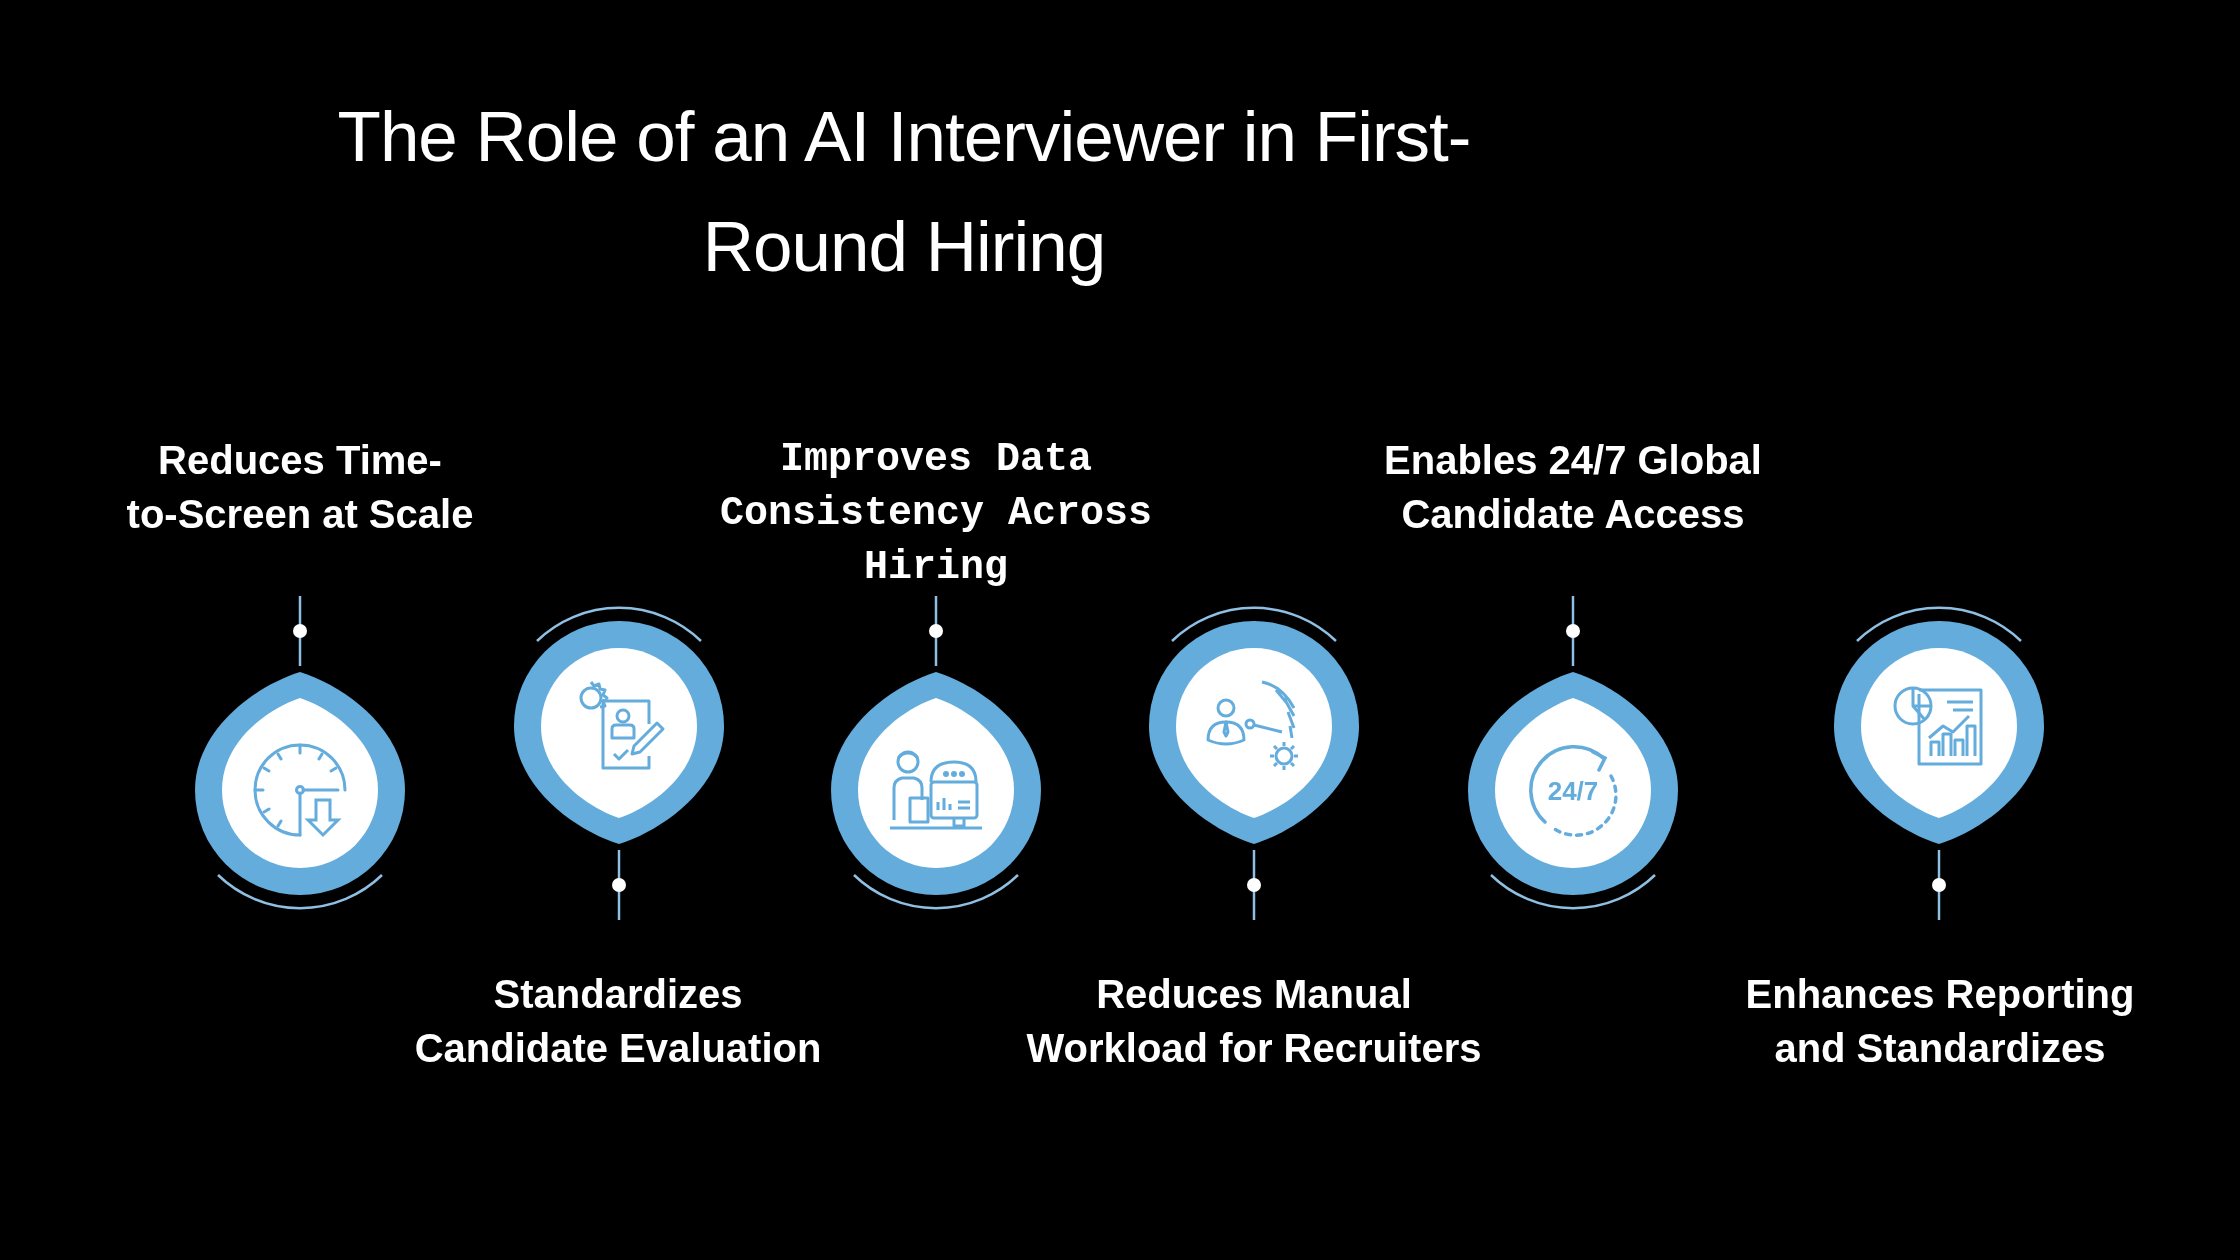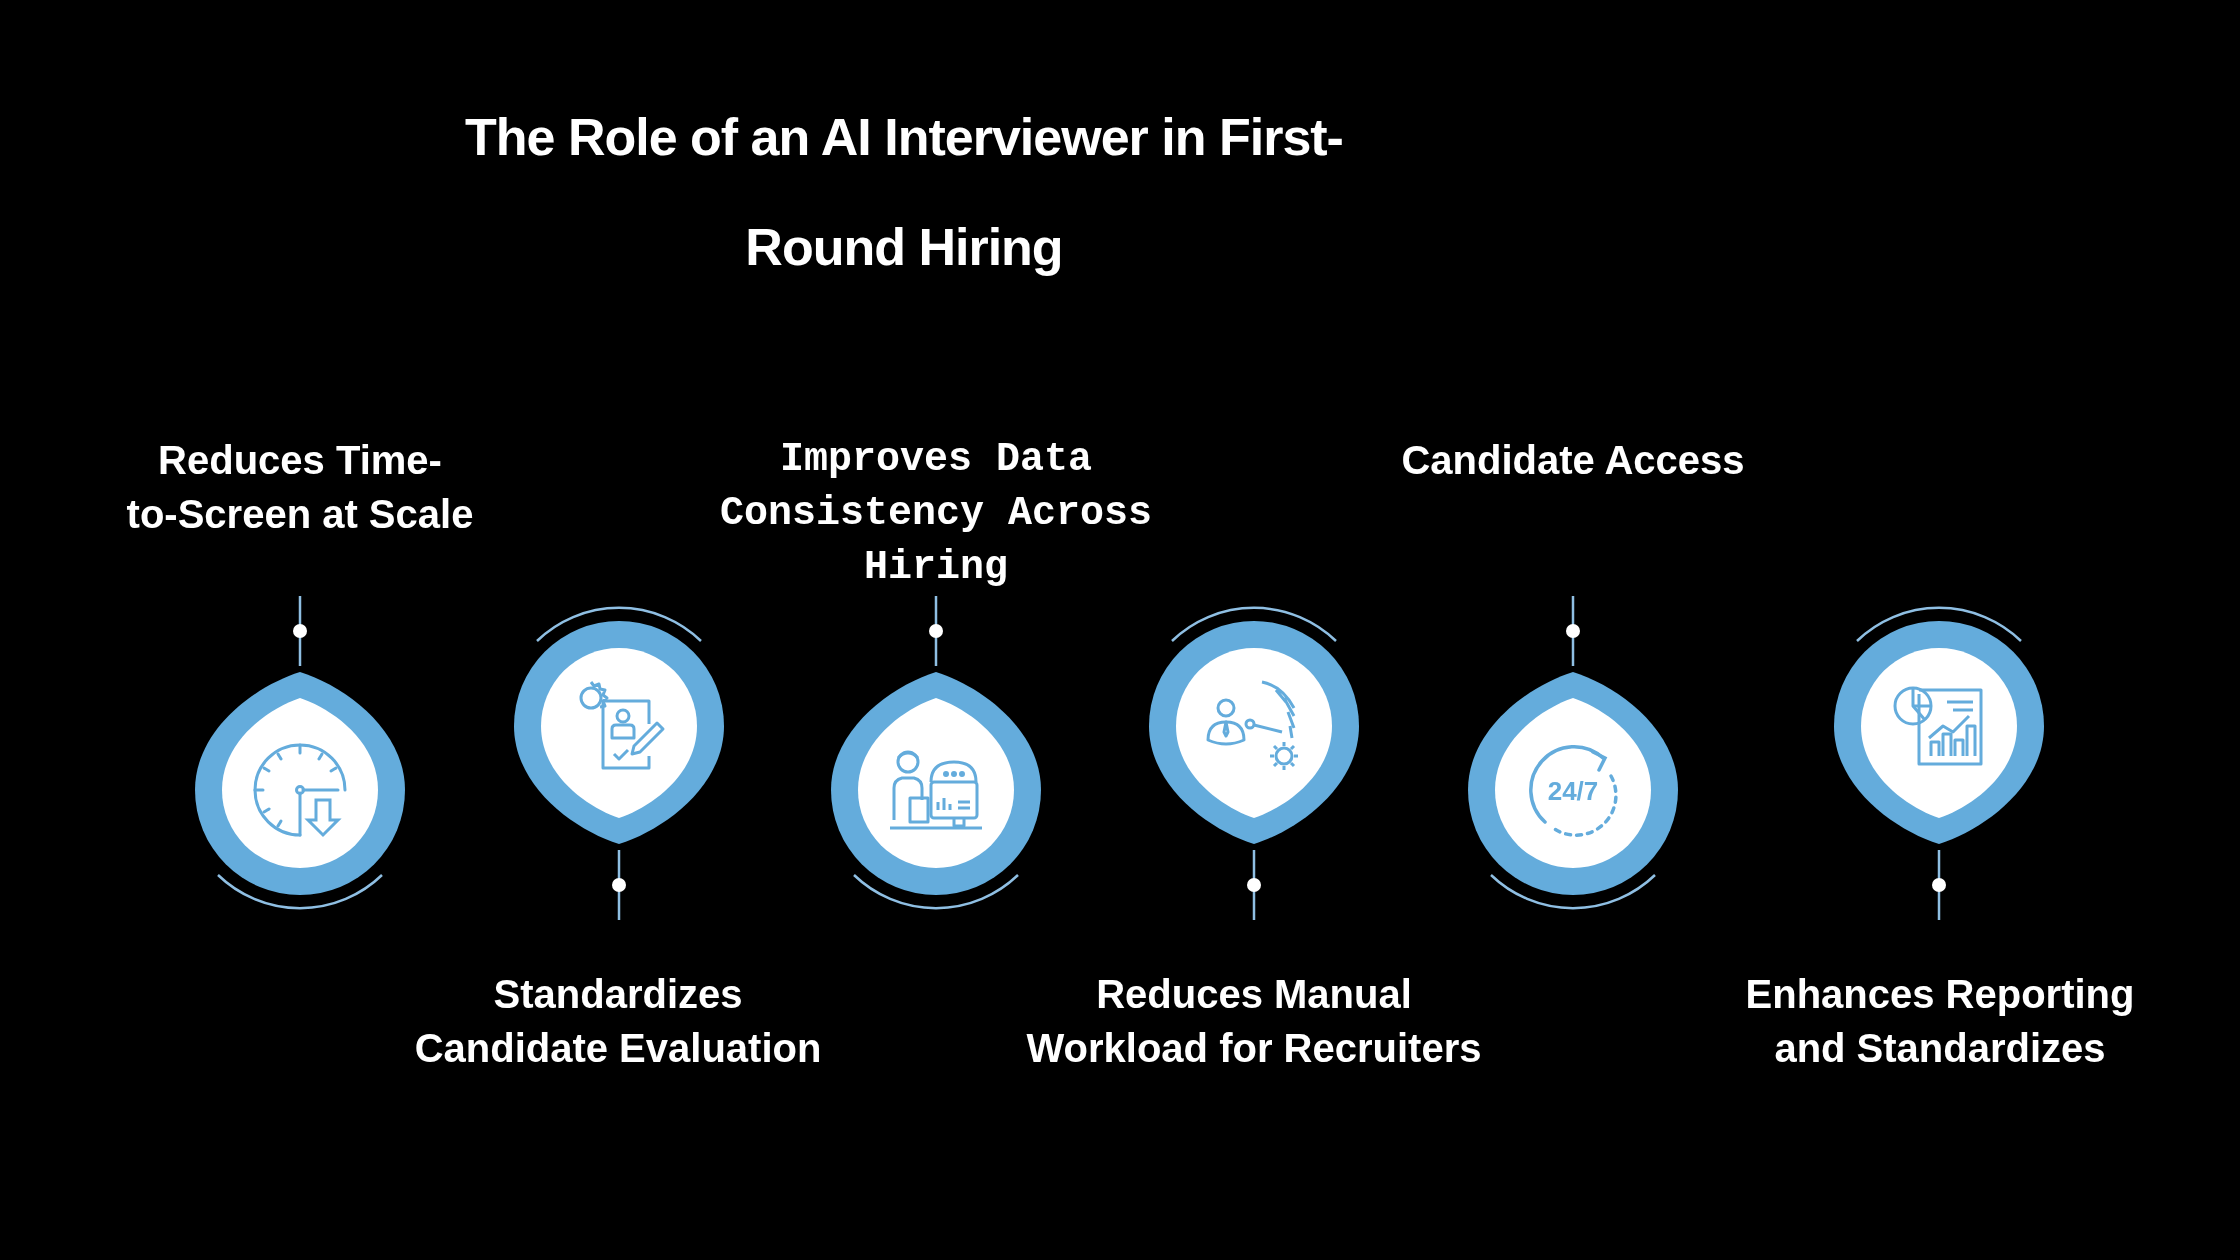--- a/index.html
+++ b/index.html
@@ -4,7 +4,7 @@
 <style>
   html, body { margin:0; padding:0; background:#000; }
   body { width:2240px; height:1260px; position:relative; overflow:hidden; font-family:"Liberation Sans", "DejaVu Sans", sans-serif; color:#fff; }
-  .title { position:absolute; left:0; width:1808px; top:82px; text-align:center; font-weight:bold; font-size:52px; line-height:110px; letter-spacing:-1px; }
+  .title { position:absolute; left:0; width:1808px; top:82px; text-align:center; font-weight:normal; font-size:71px; line-height:110px; letter-spacing:-1px; }
   .label { position:absolute; width:520px; text-align:center; font-weight:bold; font-size:40px; line-height:54px; }
   .node { position:absolute; width:240px; height:340px; }
   .node svg { width:240px; height:340px; display:block; }

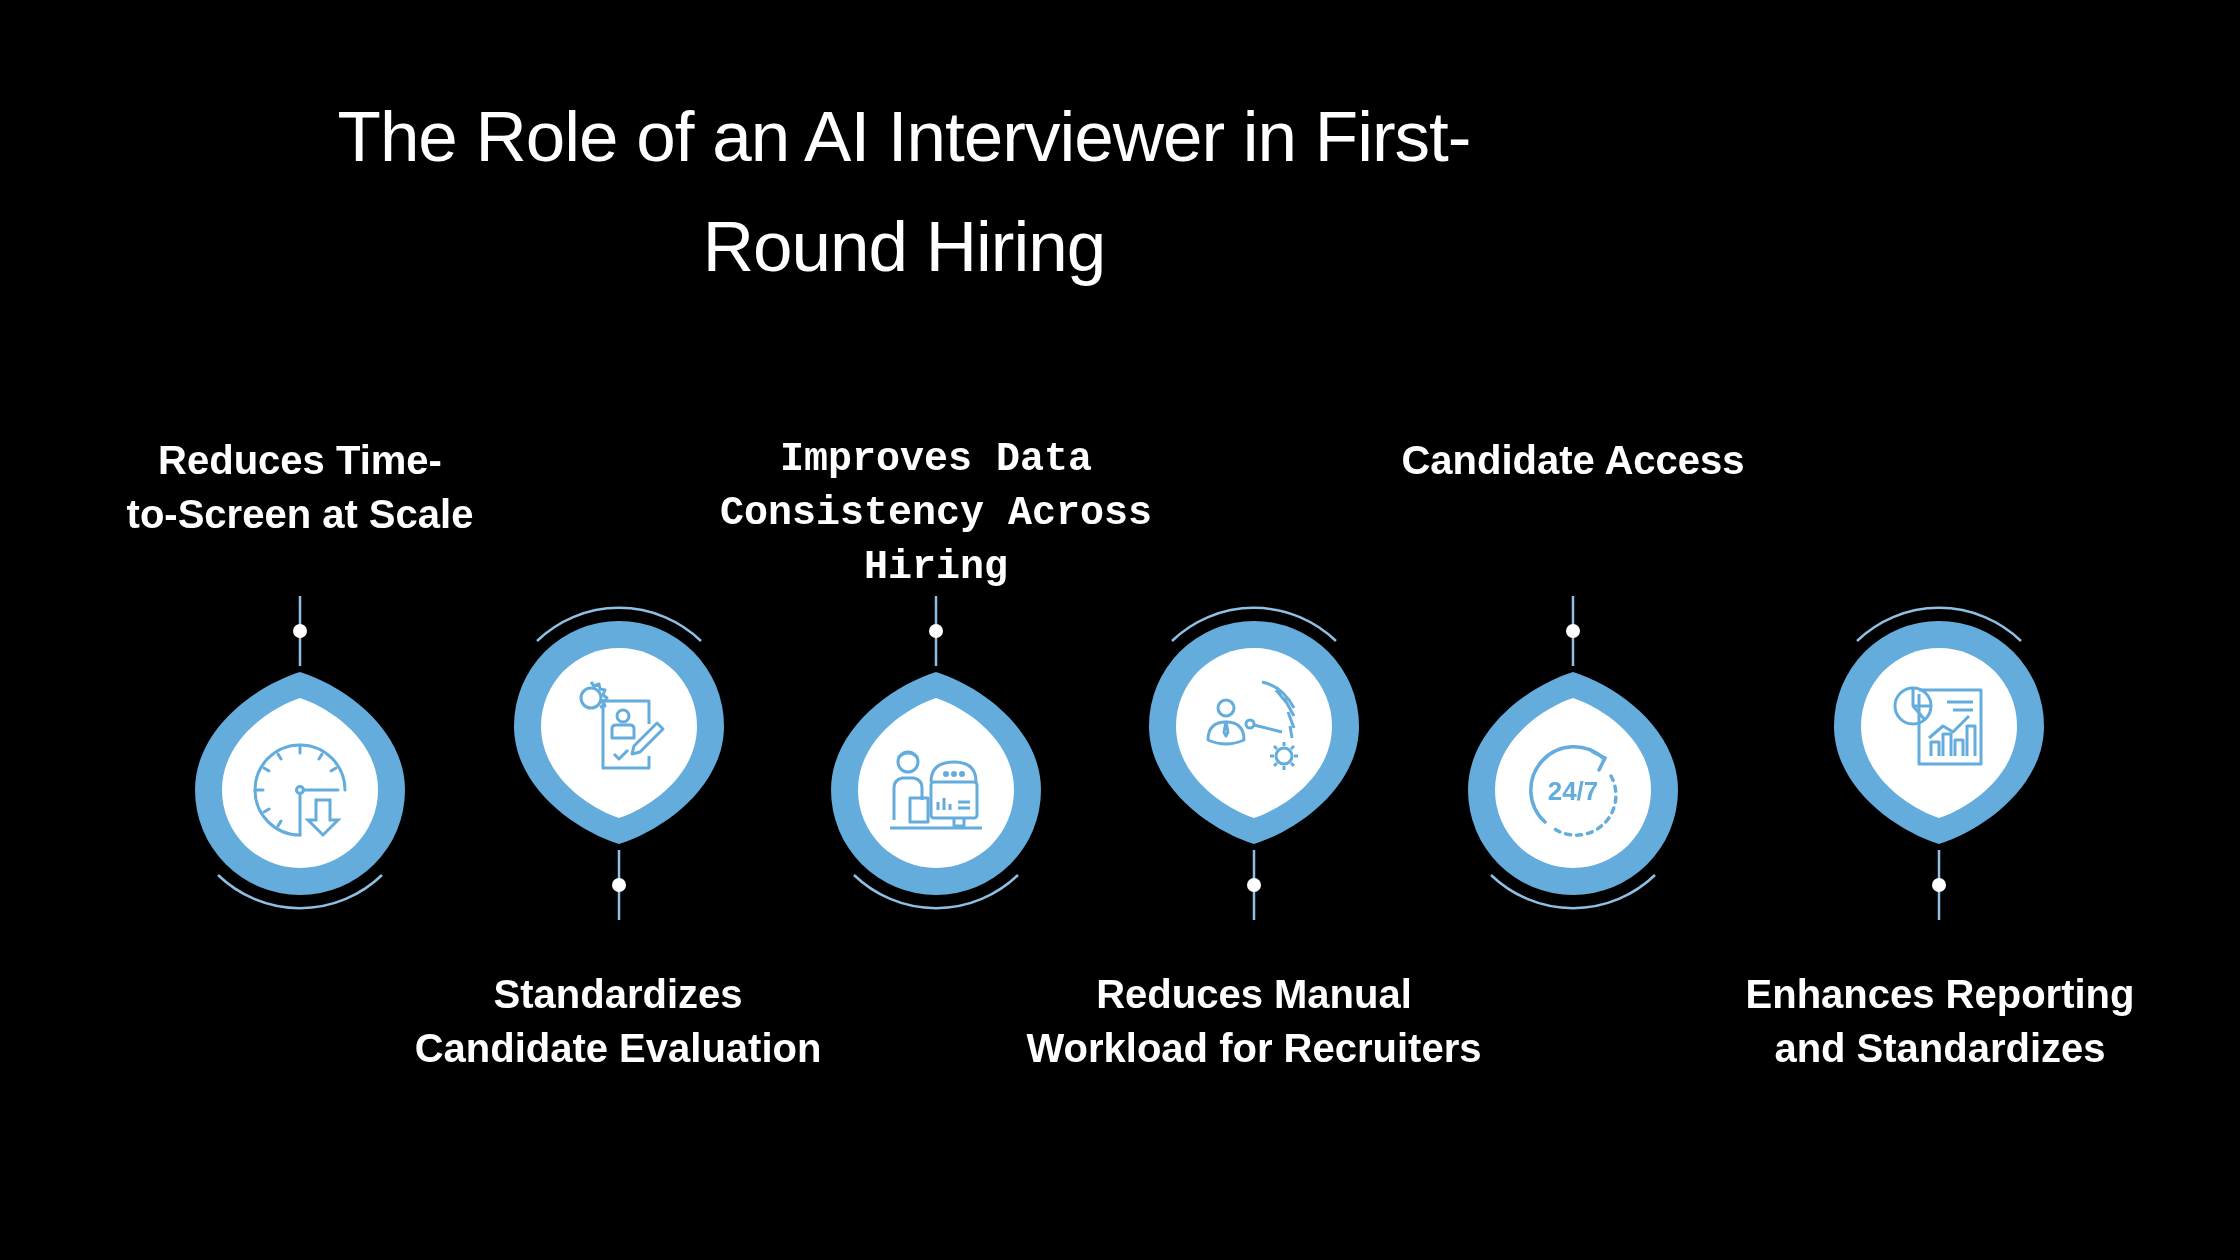--- a/index.html
+++ b/index.html
@@ -28,6 +28,7 @@
   <div>Consistency Across Hiring</div>
 </div>
 <div class="label" style="left:1313px; top:433px;">
+  <div>Enables 24/7 Global</div>
   <div>Candidate Access</div>
 </div>
 

